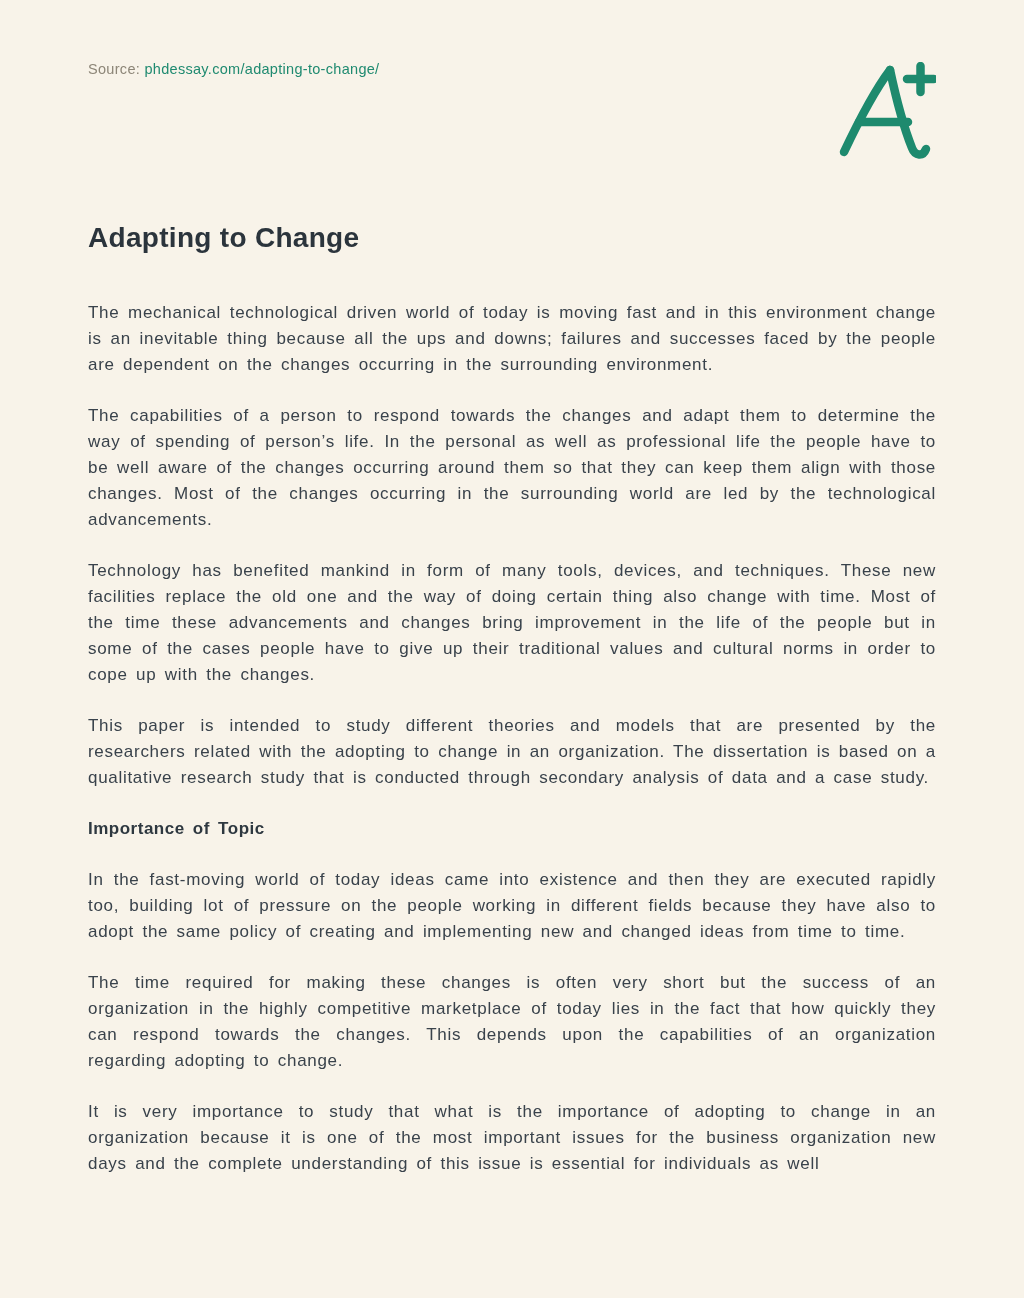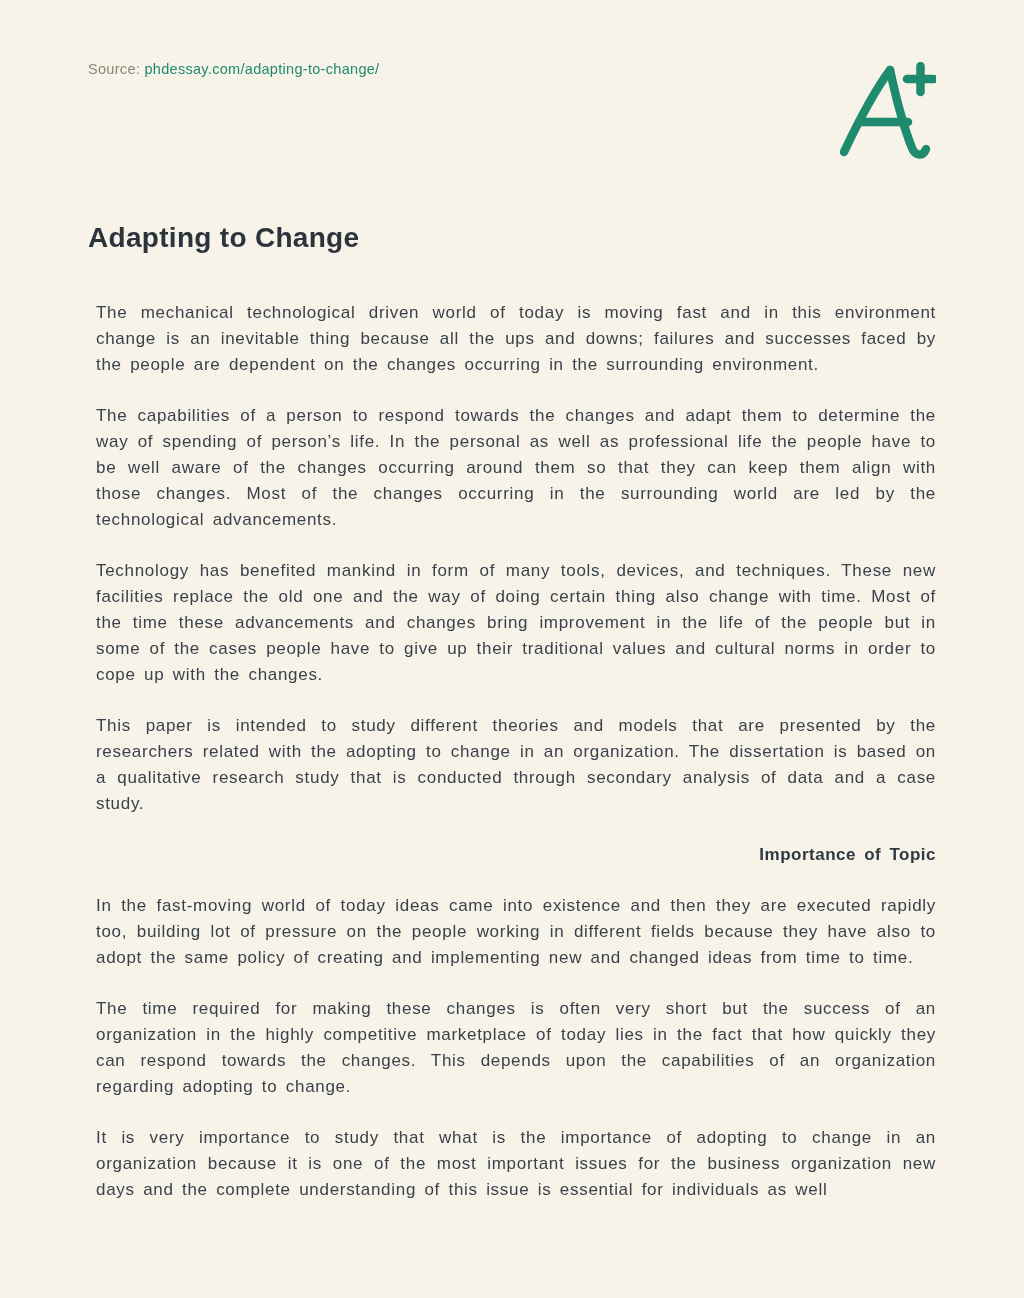--- a/index.html
+++ b/index.html
@@ -50,7 +50,7 @@
     word-spacing: 3px;
     color: #39424b;
   }
-  .article-body > * { margin-bottom: 25px; margin-left: 8px; }
+  .article-body > * { margin-bottom: 25px; }
   .article-body h2 {
     font-size: 17px;
     font-weight: 700;

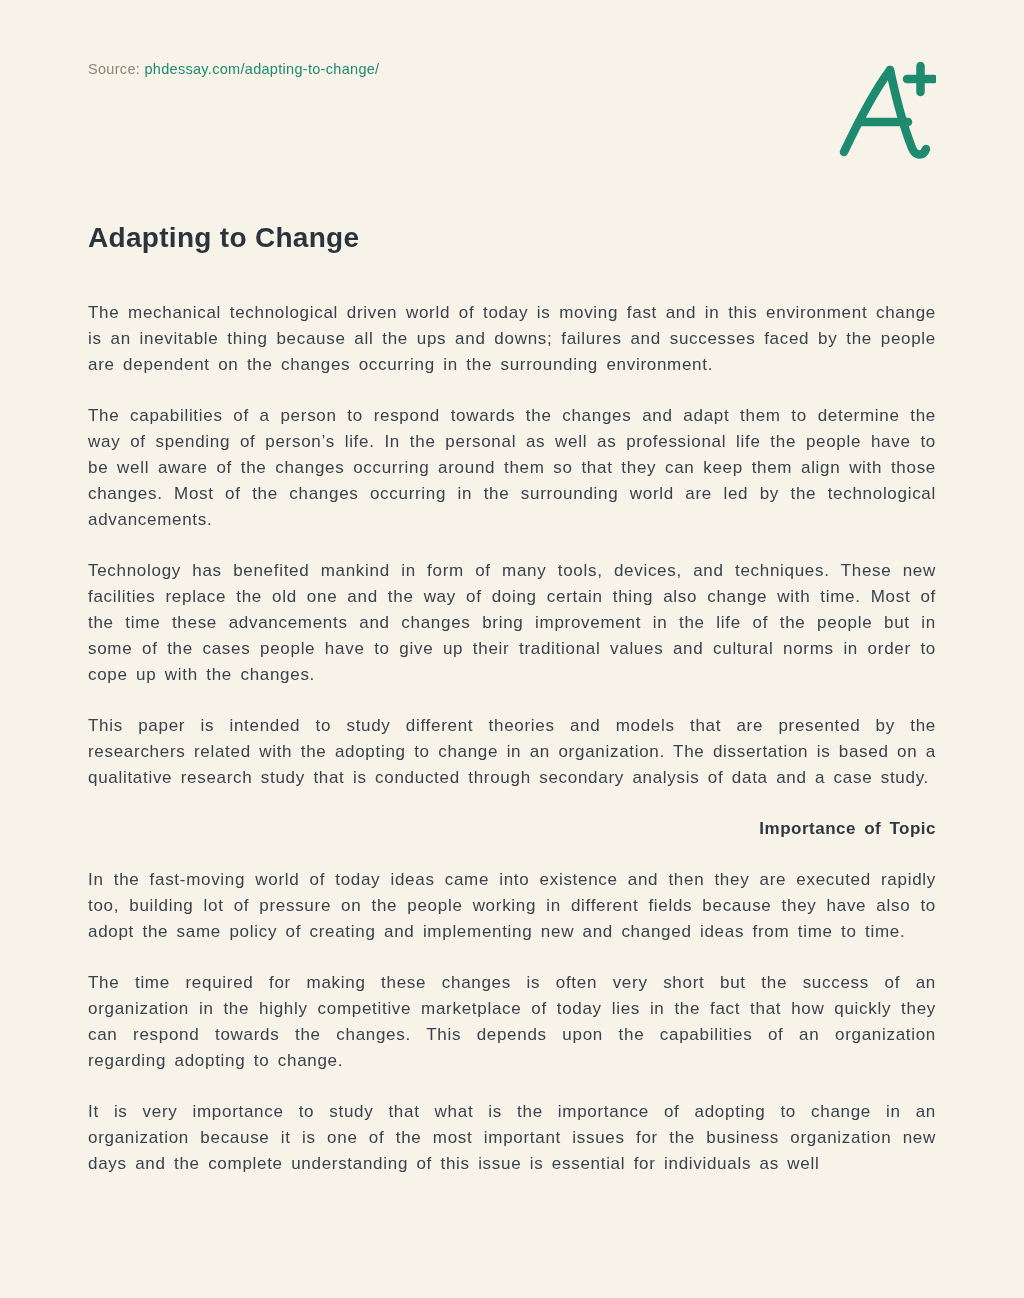--- a/index.html
+++ b/index.html
@@ -55,7 +55,7 @@
     font-size: 17px;
     font-weight: 700;
     color: #2e3840;
-    text-align: right;
+    text-align: left;
     letter-spacing: 0.5px;
   }
 </style>

